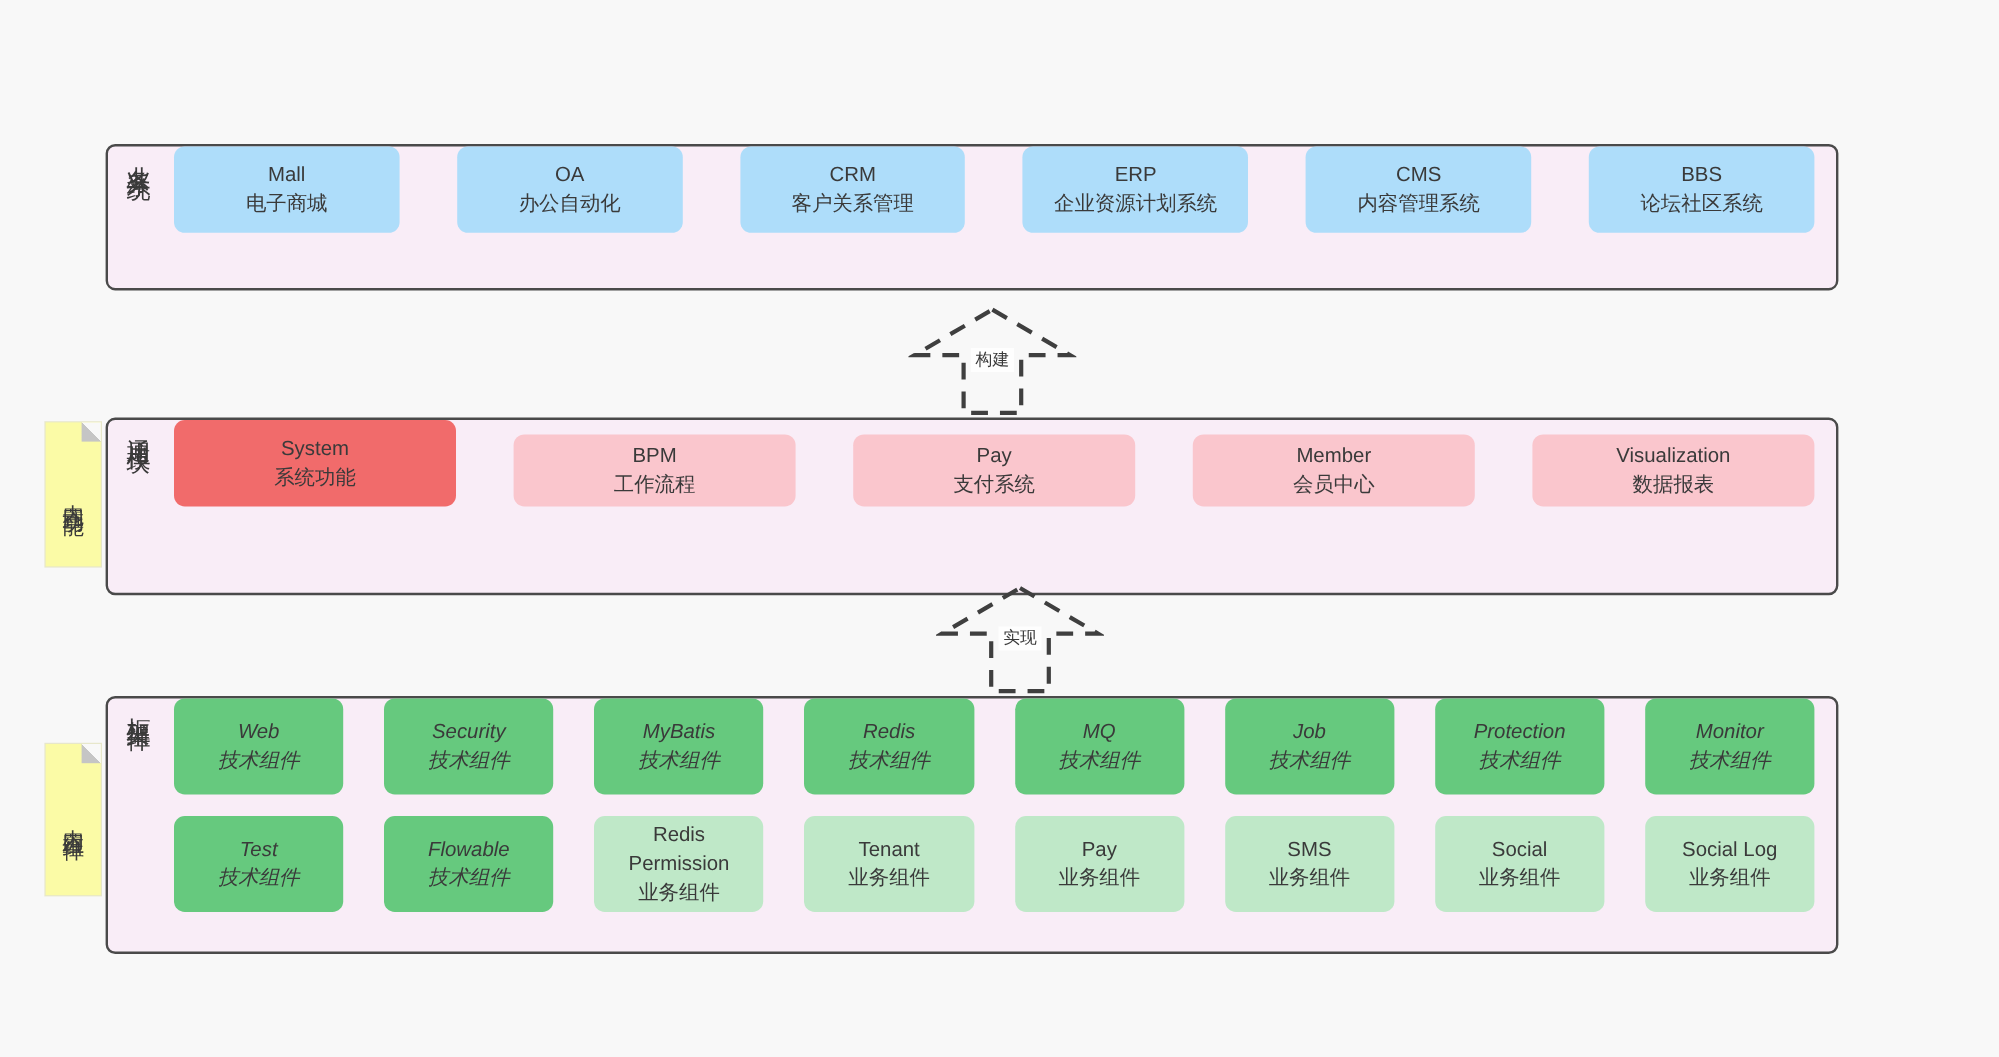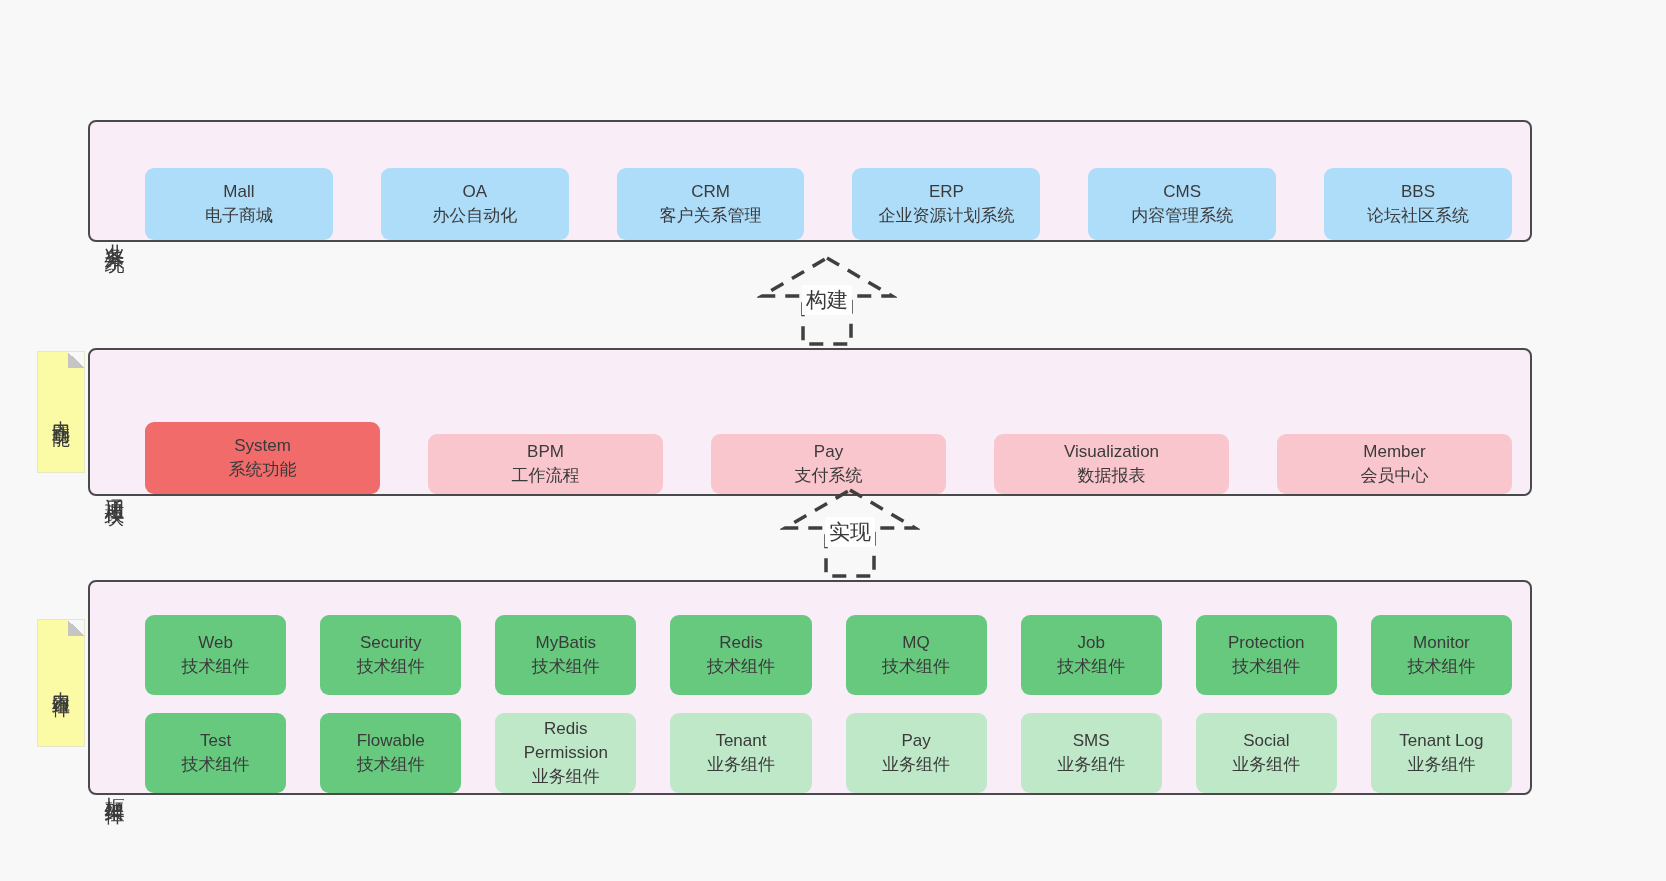--- a/index.html
+++ b/index.html
@@ -16,7 +16,7 @@
   .panel{
     position:absolute;left:88px;width:1444px;box-sizing:border-box;
     background:var(--panel-bg);border:2px solid var(--panel-border);border-radius:8px;
-    display:flex;align-items:flex-end;
+    display:flex;align-items:flex-start;
   }
   .panel.p0{top:120px;height:122px;}
   .panel.p1{top:348px;height:148px;}

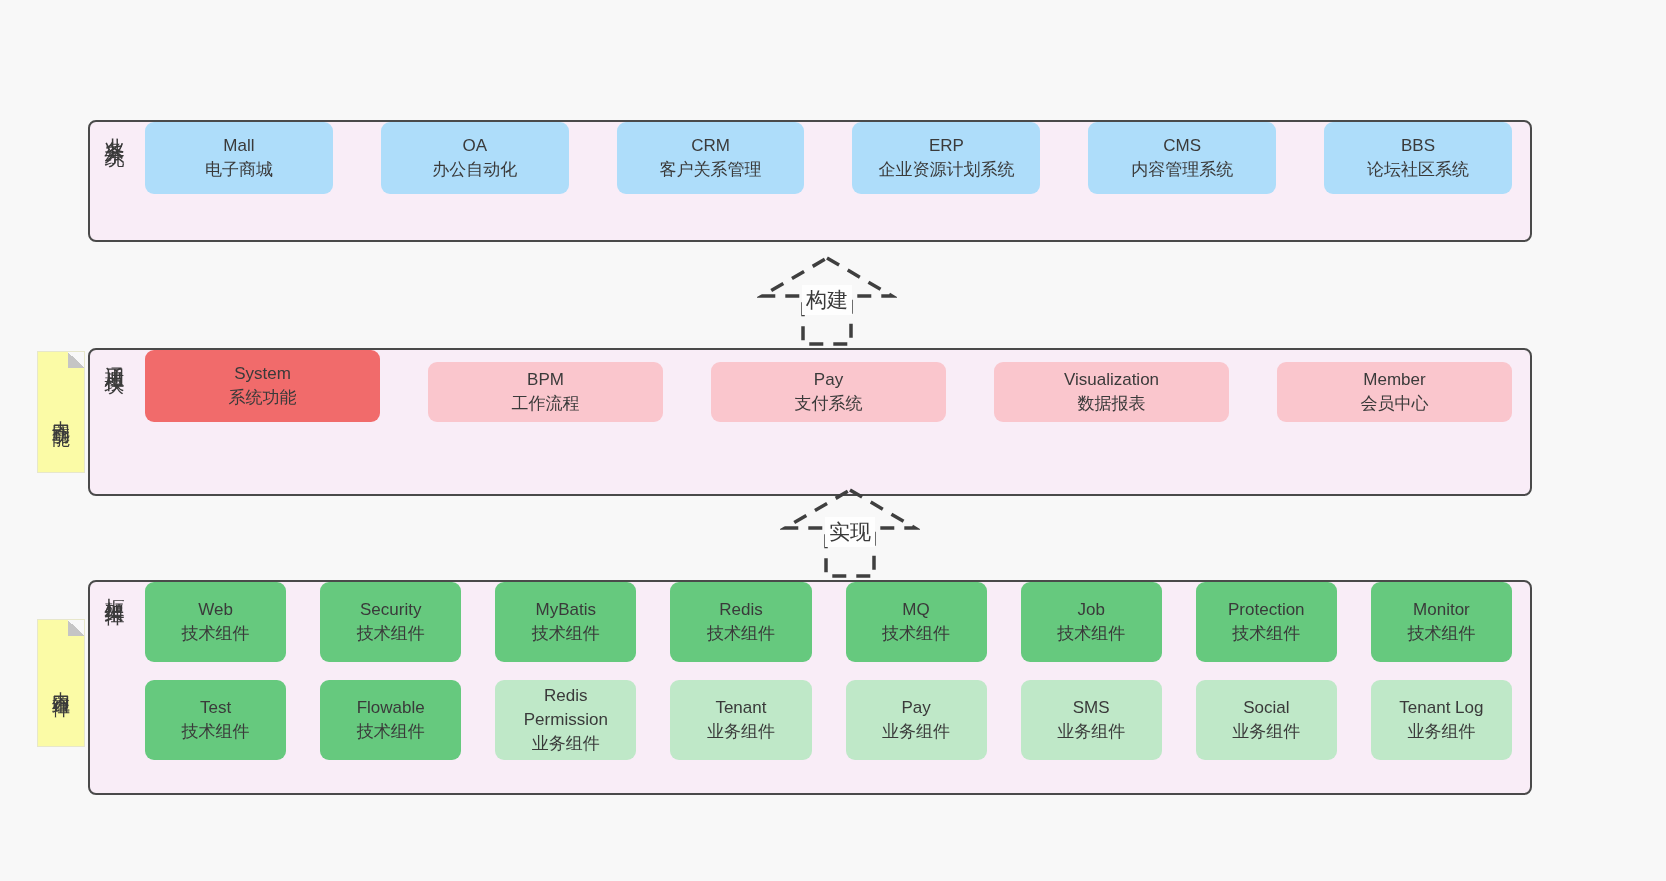--- a/index.html
+++ b/index.html
@@ -63,7 +63,7 @@
   .arrow svg{display:block;width:100%;height:100%;}
   .arrow-label{
     position:absolute;left:50%;top:45px;transform:translate(-50%,-50%);
-    background:#fefefe;padding:1px 4px;font-size:21px;color:var(--text);white-space:nowrap;
+    background:#fefefe;padding:1px 4px;font-size:14px;color:var(--text);white-space:nowrap;
   }
 </style>
 </head>

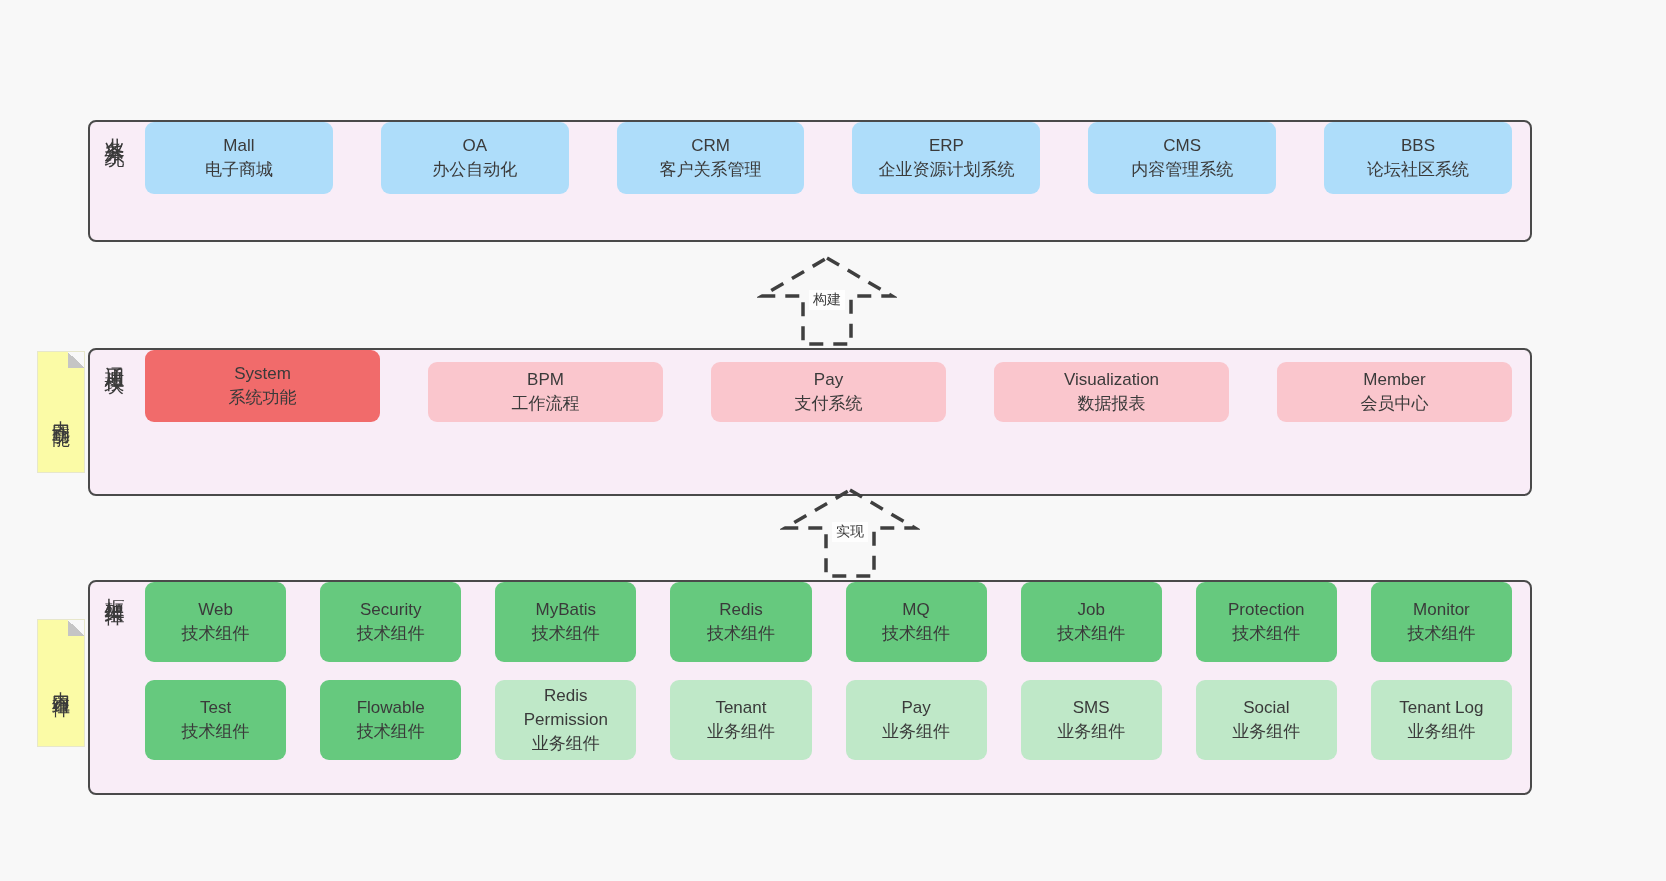--- a/index.html
+++ b/index.html
@@ -131,12 +131,12 @@
             <div>支付系统</div>
           </div>
           <div class="box pink">
+            <div class="line1">Member</div>
+            <div>会员中心</div>
+          </div>
+          <div class="box pink">
             <div class="line1">Visualization</div>
             <div>数据报表</div>
-          </div>
-          <div class="box pink">
-            <div class="line1">Member</div>
-            <div>会员中心</div>
           </div>
         </div>
       </div>

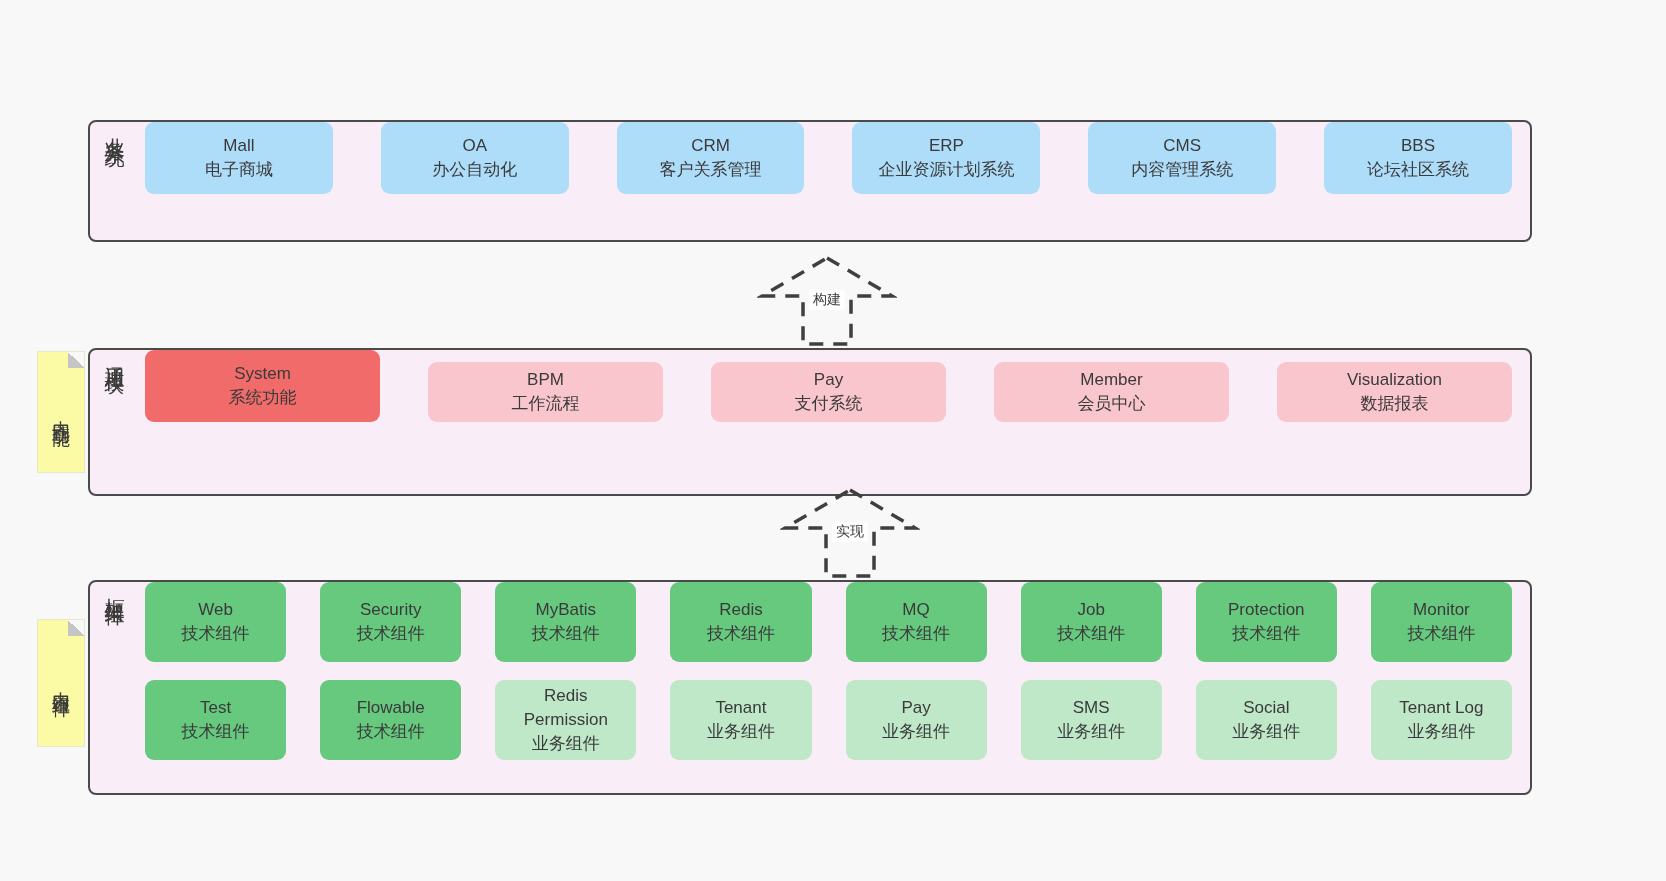--- a/index.html
+++ b/index.html
@@ -41,7 +41,7 @@
   .box.blue{background:var(--blue);}
   .box.red{background:var(--red);}
   .box.pink{background:var(--pink);margin-top:12px;}
-  .box.green{background:var(--green);}
+  .box.green{background:var(--green);font-style:italic;}
   .box.lightgreen{background:var(--lightgreen);}
 
   .sticky{

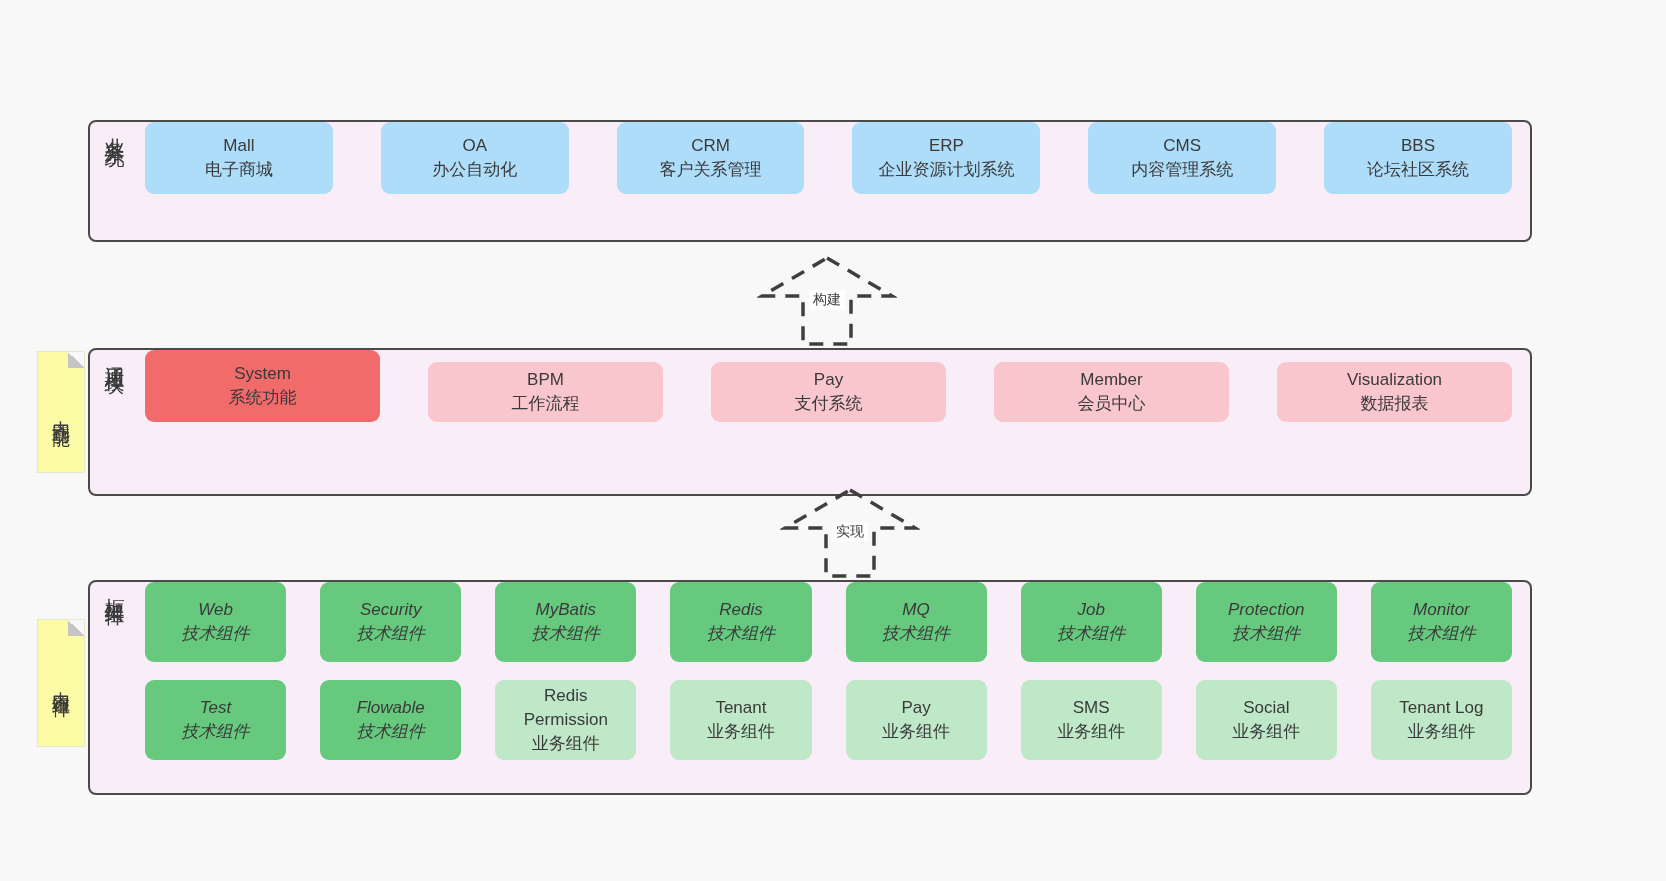--- a/index.html
+++ b/index.html
@@ -222,7 +222,7 @@
             <div>业务组件</div>
           </div>
           <div class="box lightgreen">
-            <div class="line1">Tenant Log</div>
+            <div class="line1">Social Log</div>
             <div>业务组件</div>
           </div>
         </div>

